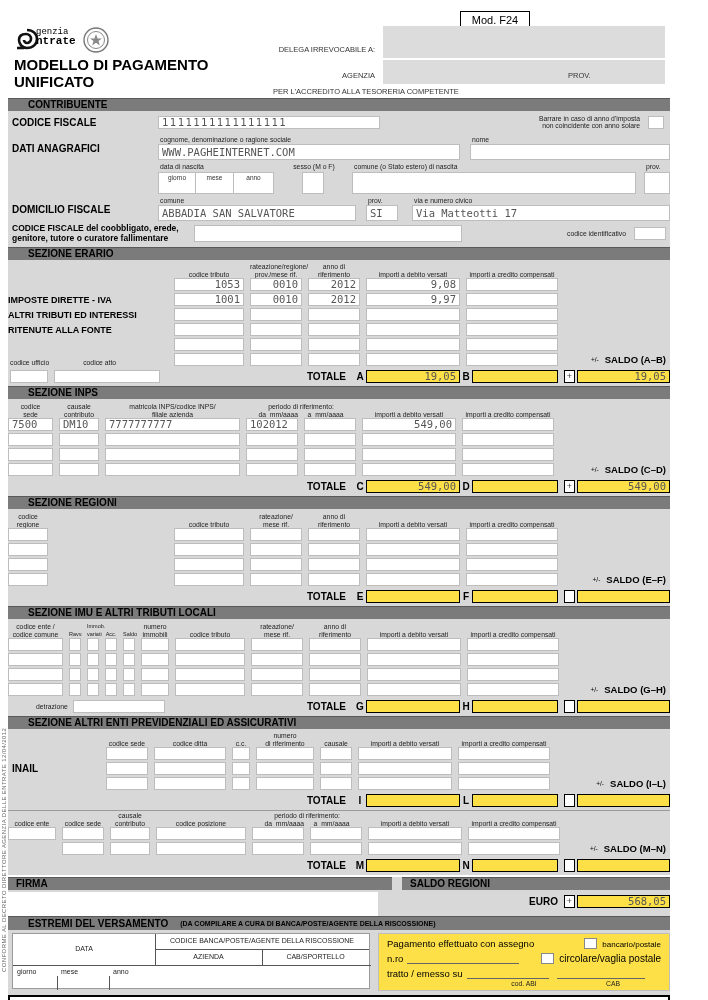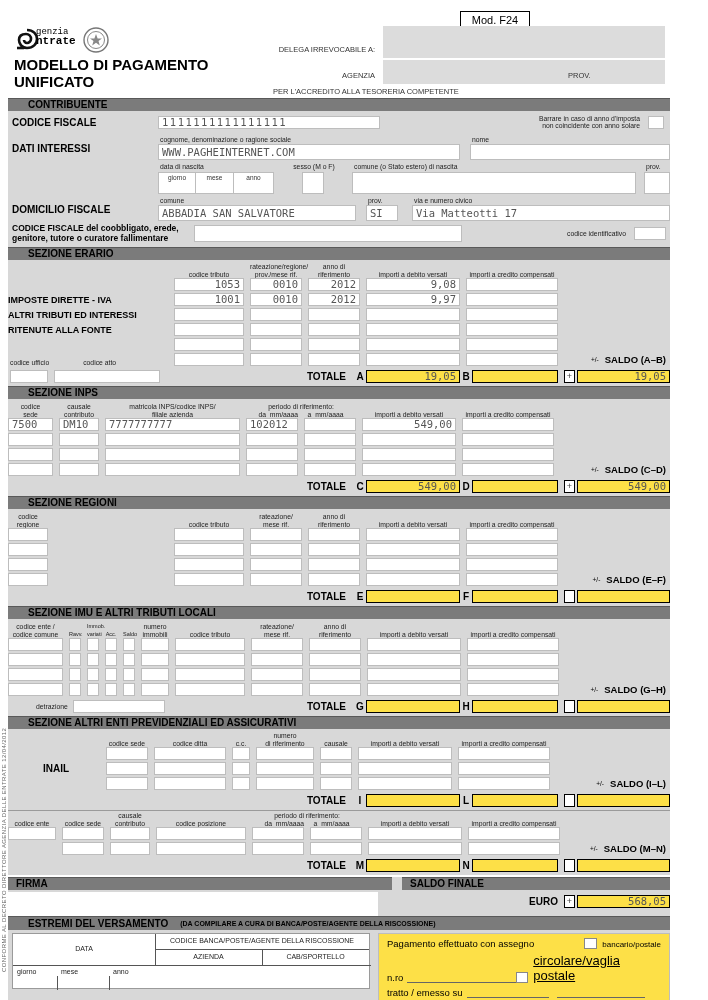--- a/index.html
+++ b/index.html
@@ -146,7 +146,7 @@
       </div>
 
       <div class="cr">
-        <div class="blab" style="width:150px; padding-left:4px;">DATI INTERESSI</div>
+        <div class="blab" style="width:150px; padding-left:4px;">DATI ANAGRAFICI</div>
         <div class="fld" style="width:302px;">
           <div class="h">cognome, denominazione o ragione sociale</div>
           <div class="c v" style="height:16px; line-height:15px;">WWW.PAGHEINTERNET.COM</div>

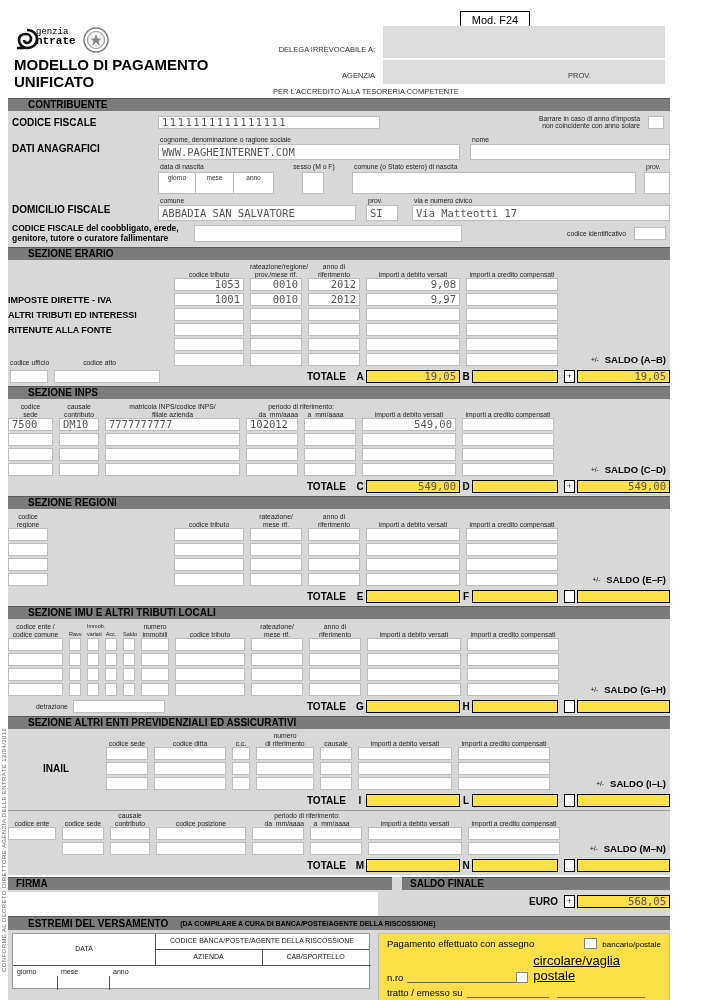--- a/index.html
+++ b/index.html
@@ -600,7 +600,7 @@
           <div></div>
       </div>
       <div class="g gN frow">
-        <div class="blab" style="padding-left:4px; align-self:center;text-align:center;">INAIL</div>
+        <div class="blab" style="padding-left:4px; align-self:center;">INAIL</div>
         <div class="c"></div>
           <div class="c"></div>
         <div class="c"></div>

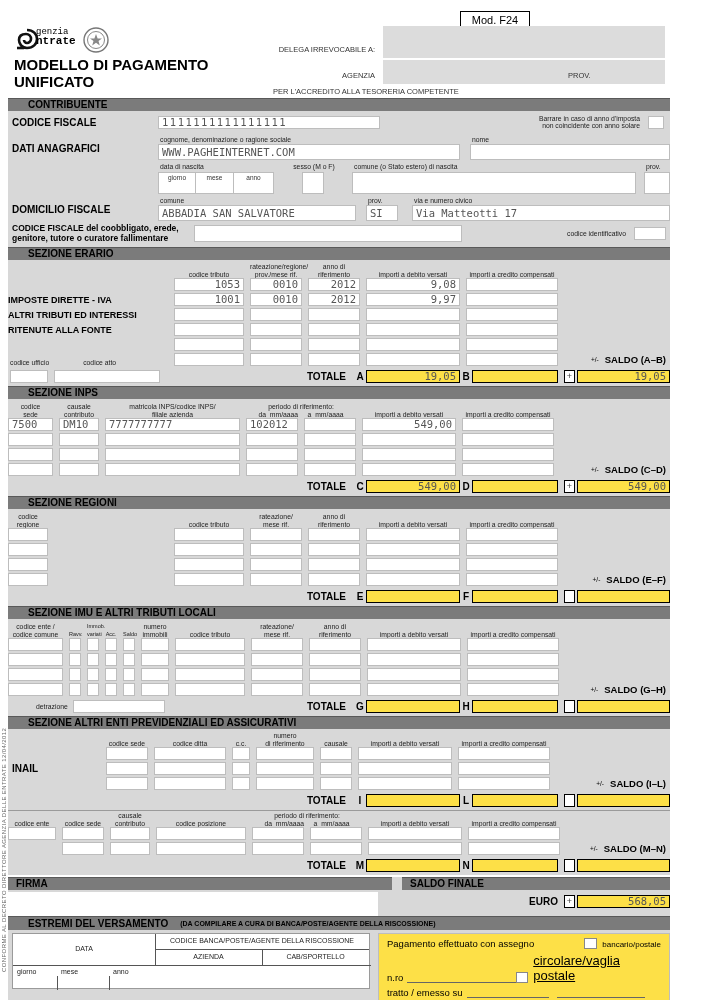--- a/index.html
+++ b/index.html
@@ -701,7 +701,7 @@
         <div class="sig"></div>
       </div>
       <div class="halfR">
-        <div class="bar" style="padding-left:8px;">SALDO FINALE</div>
+        <div class="bar" style="padding-left:8px;">SALDO REGIONI</div>
         <div class="eurow">
           <span class="tlab" style="margin-right:6px;">EURO</span>
           <div class="pmbox">+</div>

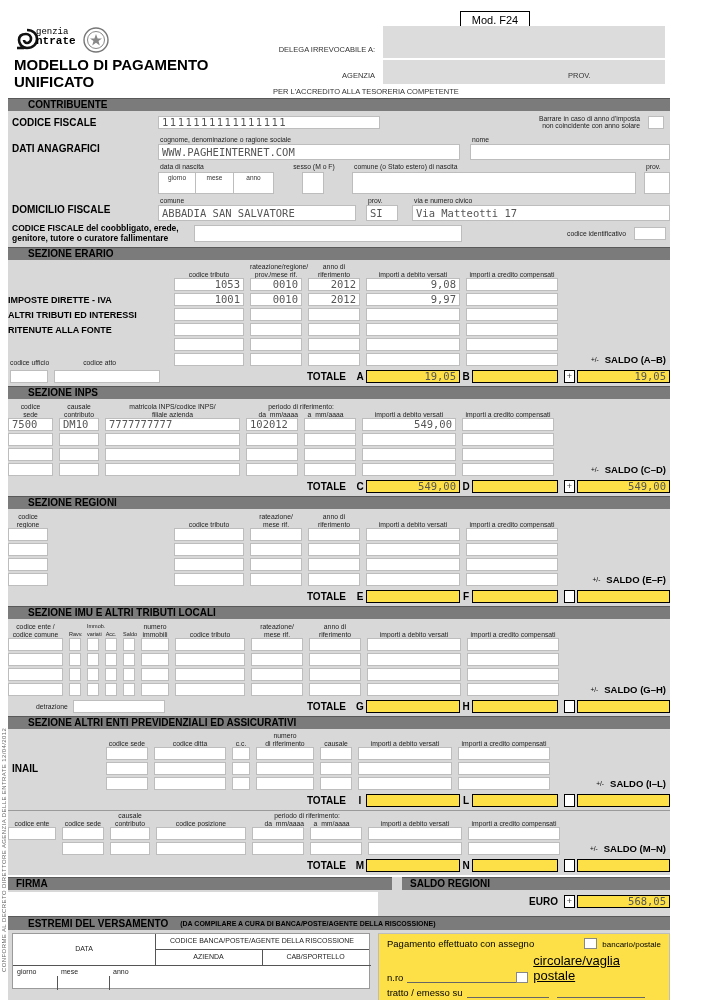--- a/index.html
+++ b/index.html
@@ -747,7 +747,7 @@
             <span class="ul" style="width:112px; margin-left:4px;"></span>
             <span style="flex:1"></span>
             <span class="cbx"></span>
-            <span style="font-size:13px;text-decoration:underline;">circolare/vaglia postale</span>
+            <span style="font-size:10px;">circolare/vaglia postale</span>
           </div>
           <div class="evr-row" style="margin-bottom:1px;">
             <span>tratto / emesso su</span>

